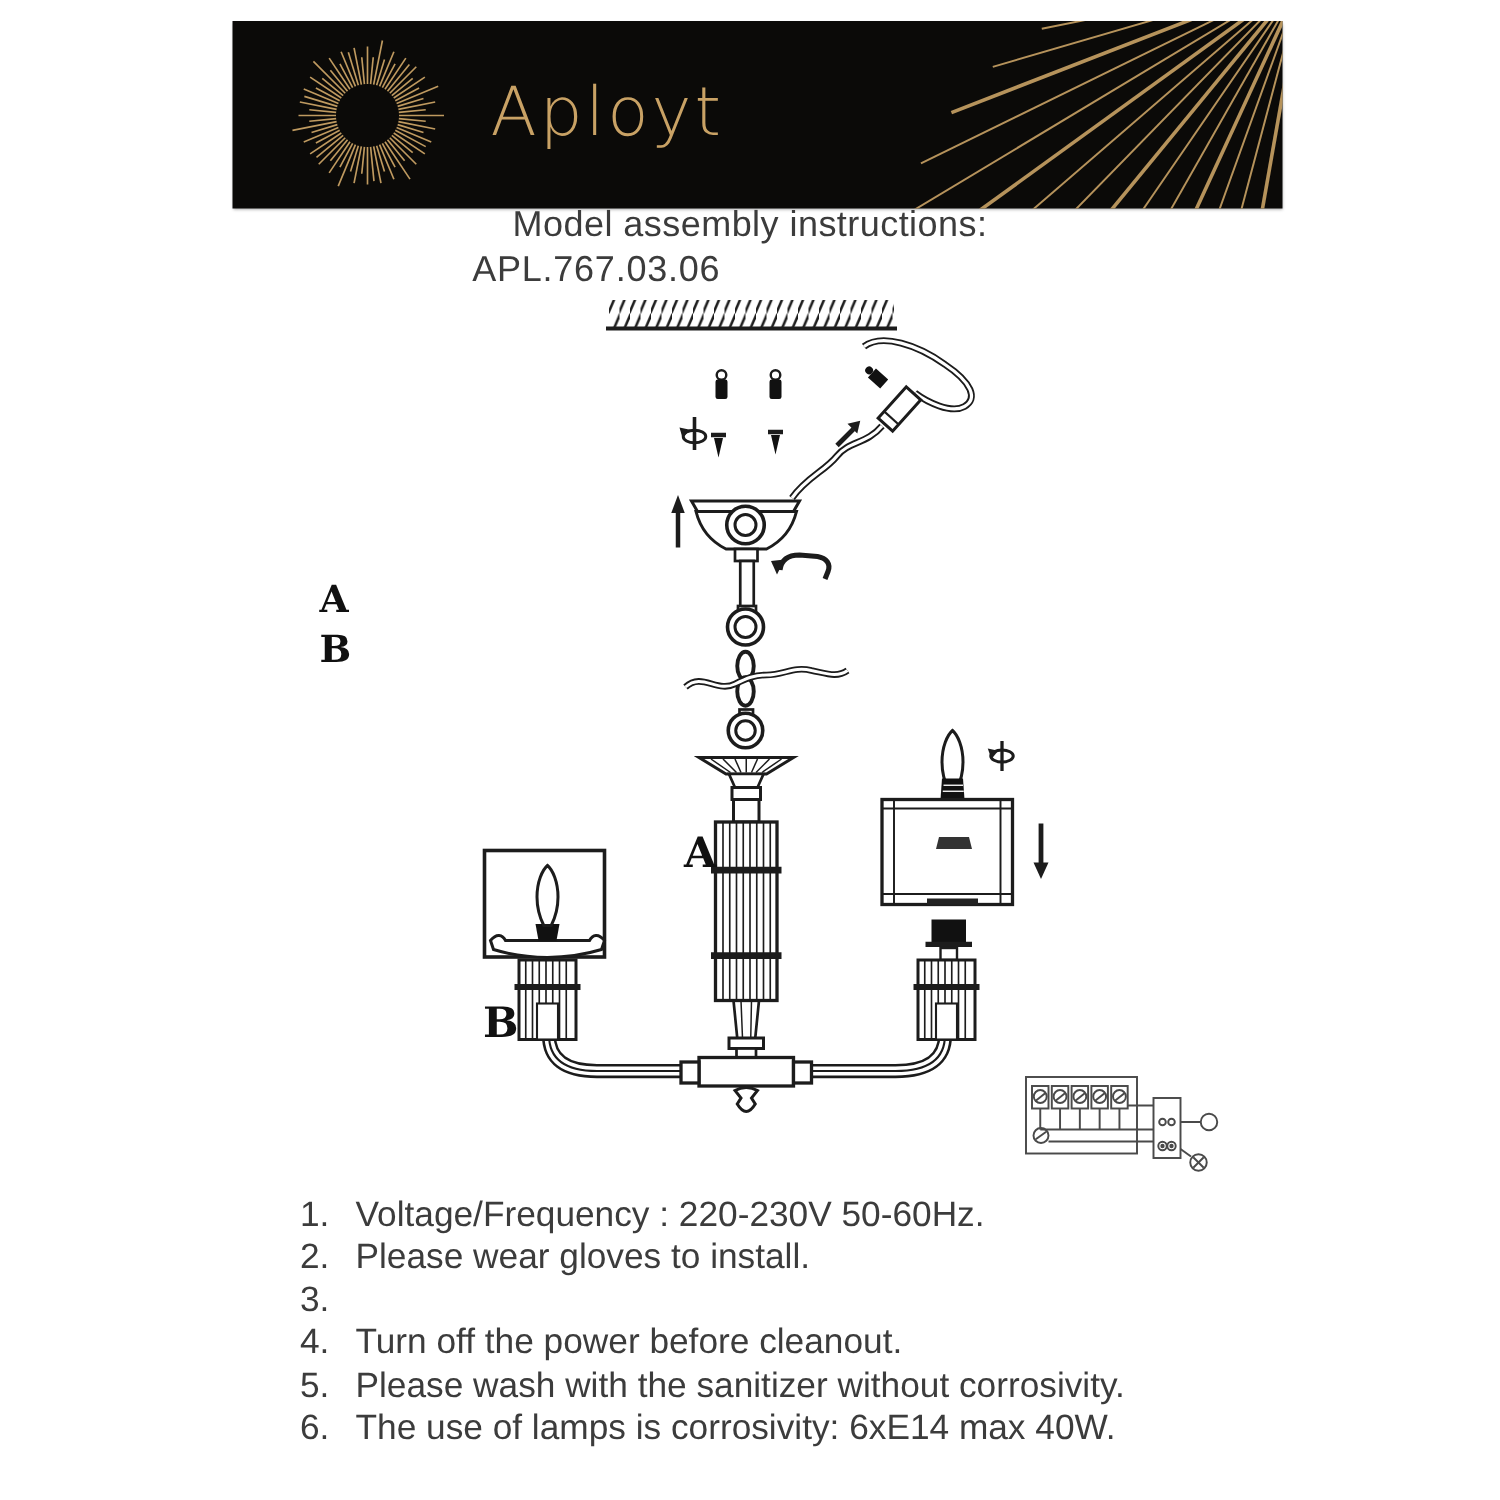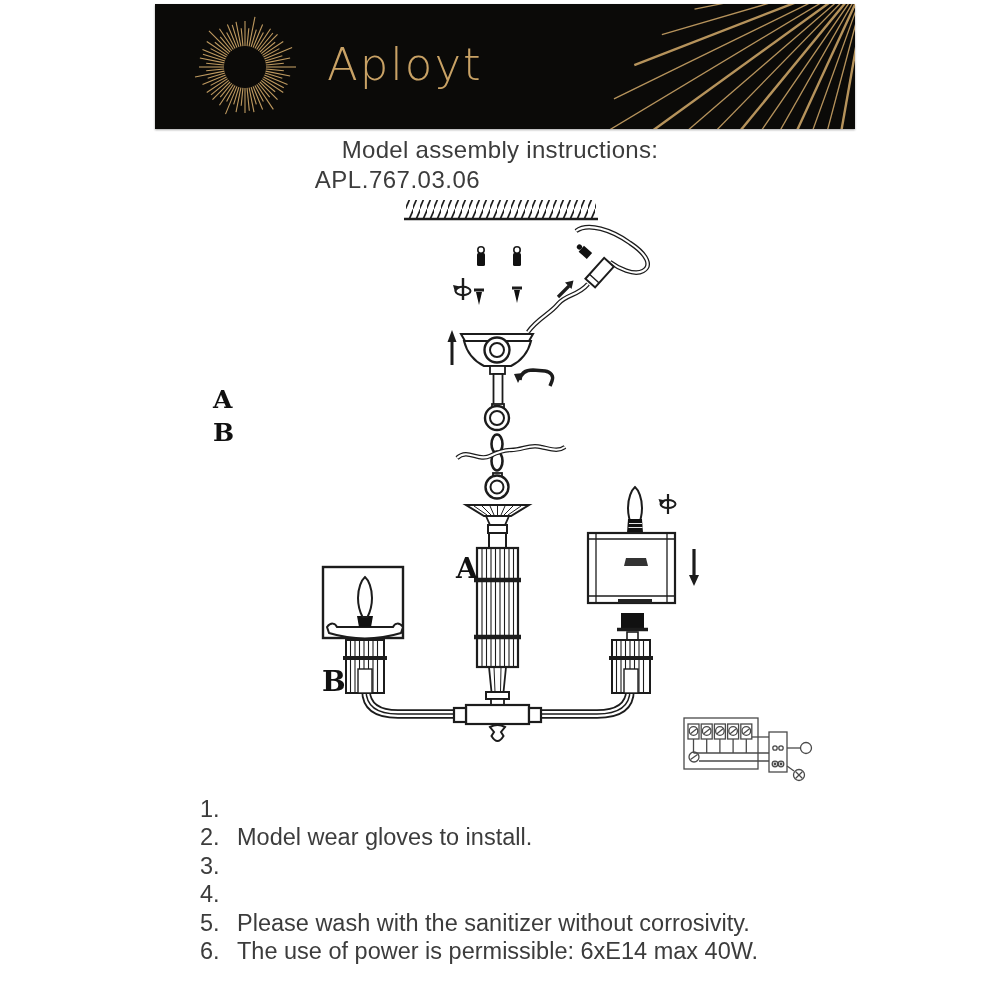--- a/index.html
+++ b/index.html
@@ -7,7 +7,7 @@
   .page{position:relative;width:1000px;height:1000px;background:#fff;overflow:hidden;}
 
   
-  .banner{position:absolute;left:155px;top:4px;width:700px;height:125px;background:#0b0a08;box-shadow:0 1px 2px rgba(0,0,0,.35);text-align:center;}
+  .banner{position:absolute;left:155px;top:14px;width:700px;height:125px;background:#0b0a08;box-shadow:0 1px 2px rgba(0,0,0,.35);text-align:center;}
   .banner svg{position:absolute;left:0;top:0;}
   .brand-name{position:absolute;left:172px;top:50%;transform:translateY(-55%);
     font-family:"DejaVu Sans",sans-serif;font-weight:300;font-size:45px;

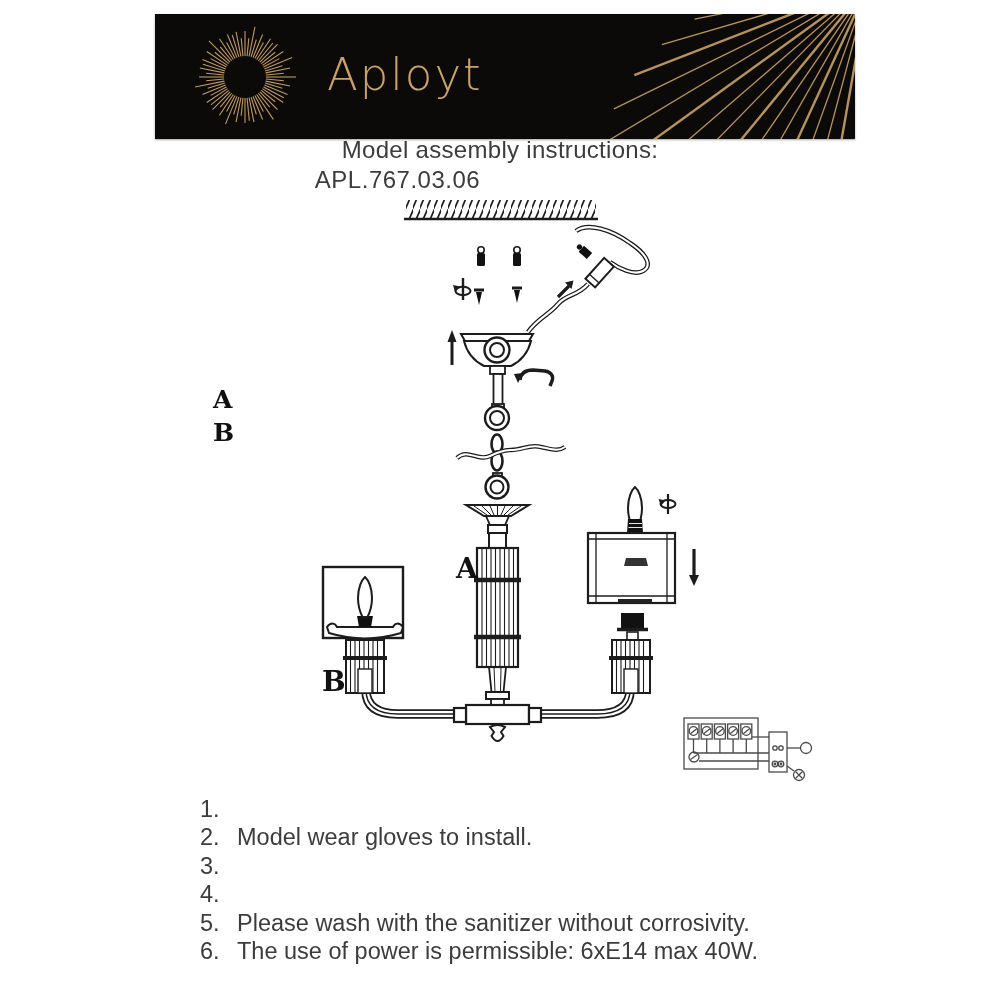--- a/index.html
+++ b/index.html
@@ -385,6 +385,7 @@
   <div class="instructions">
     <div class="ins-row">
       <span class="ins-num">1.</span>
+      <span class="ins-text">Voltage/Frequency : 220-230V 50-60Hz.</span>
     </div>
     <div class="ins-row">
       <span class="ins-num">2.</span>

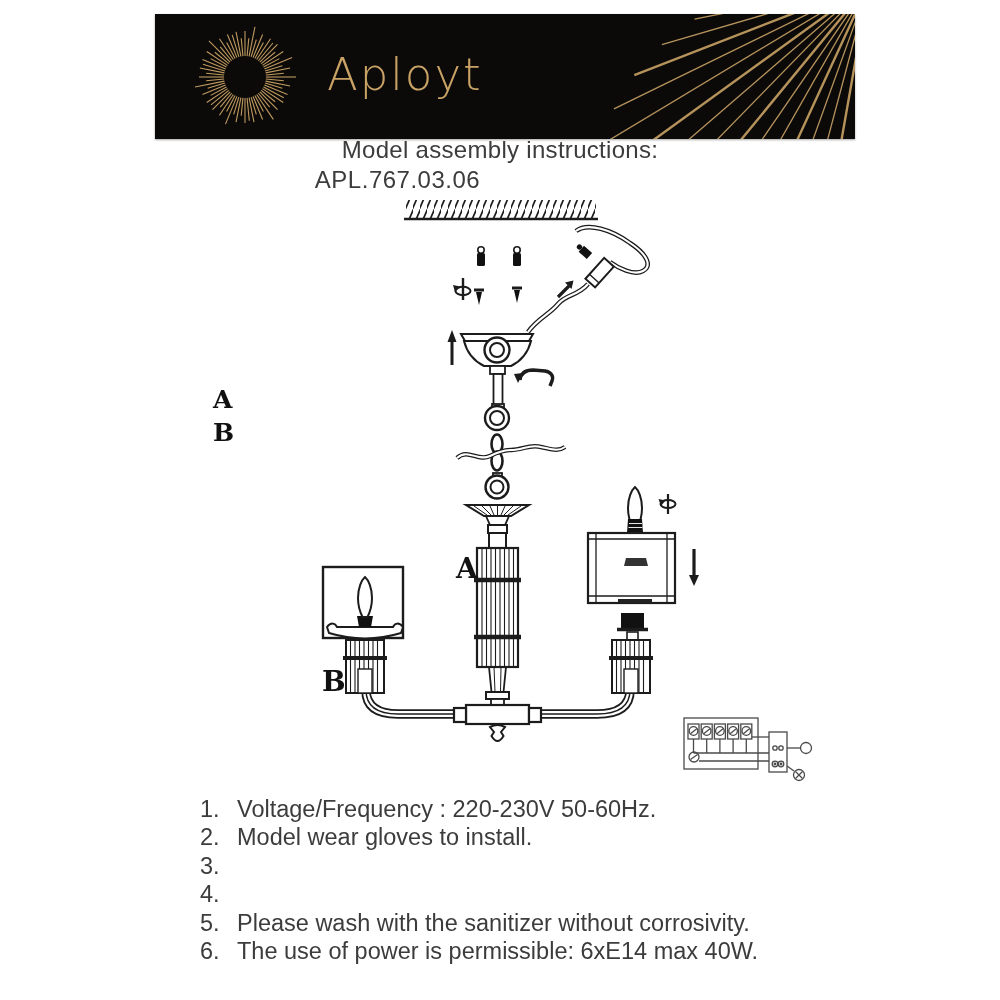--- a/index.html
+++ b/index.html
@@ -389,7 +389,7 @@
     </div>
     <div class="ins-row">
       <span class="ins-num">2.</span>
-      <span class="ins-text">Model wear gloves to install.</span>
+      <span class="ins-text">Please wear gloves to install.</span>
     </div>
     <div class="ins-row">
       <span class="ins-num">3.</span>

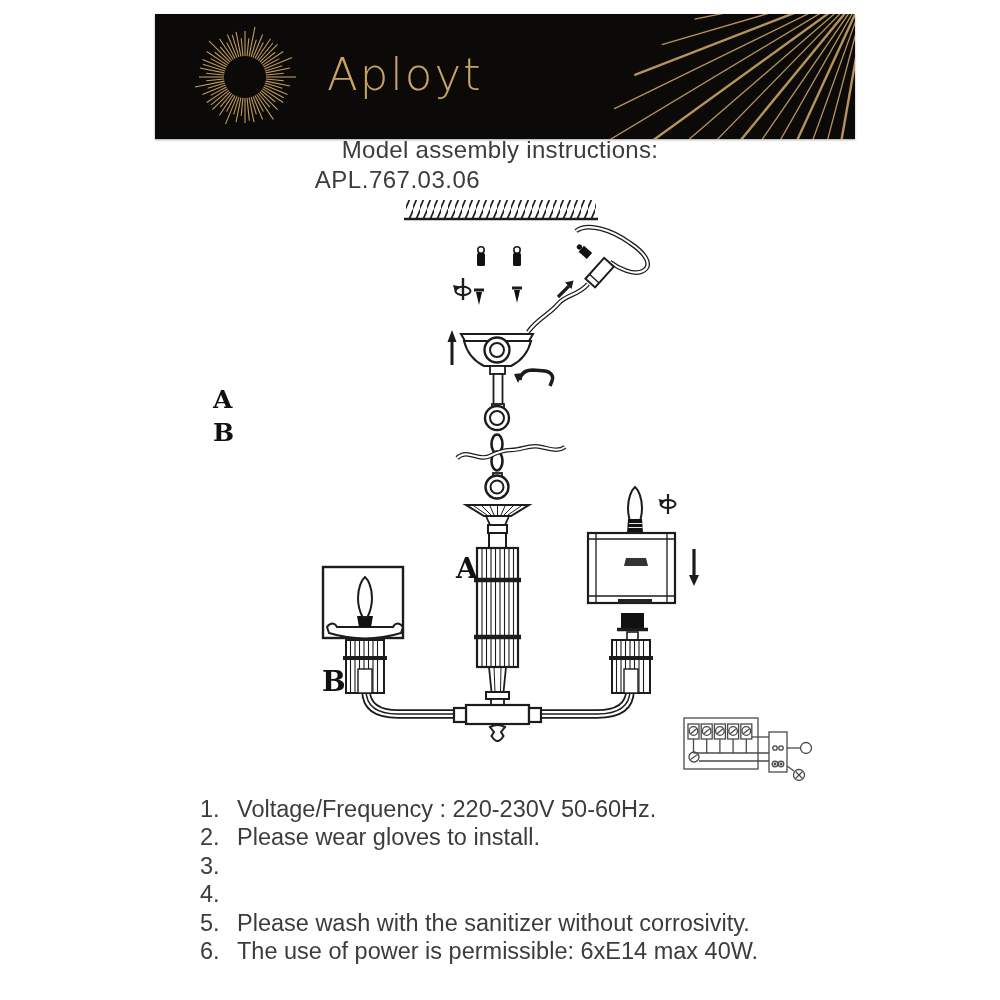--- a/index.html
+++ b/index.html
@@ -396,6 +396,7 @@
     </div>
     <div class="ins-row">
       <span class="ins-num">4.</span>
+      <span class="ins-text">Turn off the power before cleanout.</span>
     </div>
     <div class="ins-row">
       <span class="ins-num">5.</span>

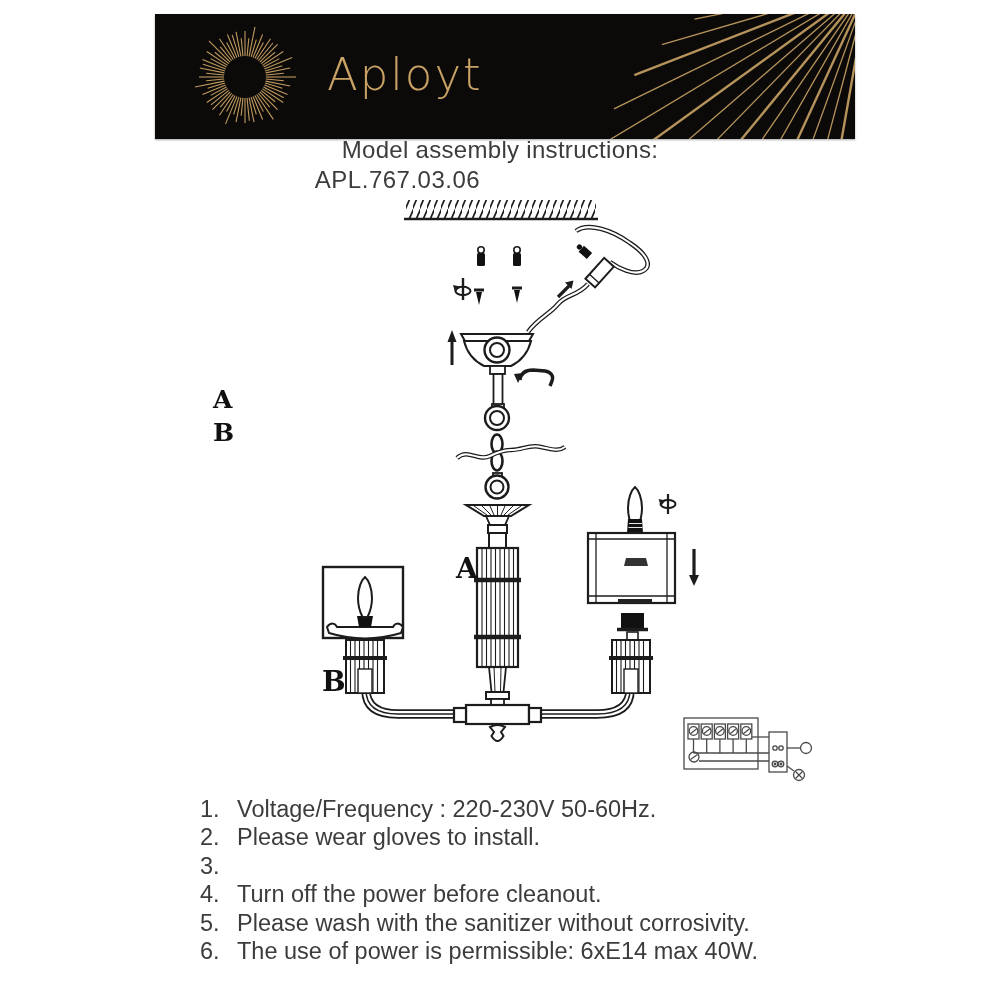--- a/index.html
+++ b/index.html
@@ -404,7 +404,7 @@
     </div>
     <div class="ins-row">
       <span class="ins-num">6.</span>
-      <span class="ins-text">The use of power is permissible: 6xE14 max 40W.</span>
+      <span class="ins-text">The use of lamps is corrosivity: 6xE14 max 40W.</span>
     </div>
   </div>
 

